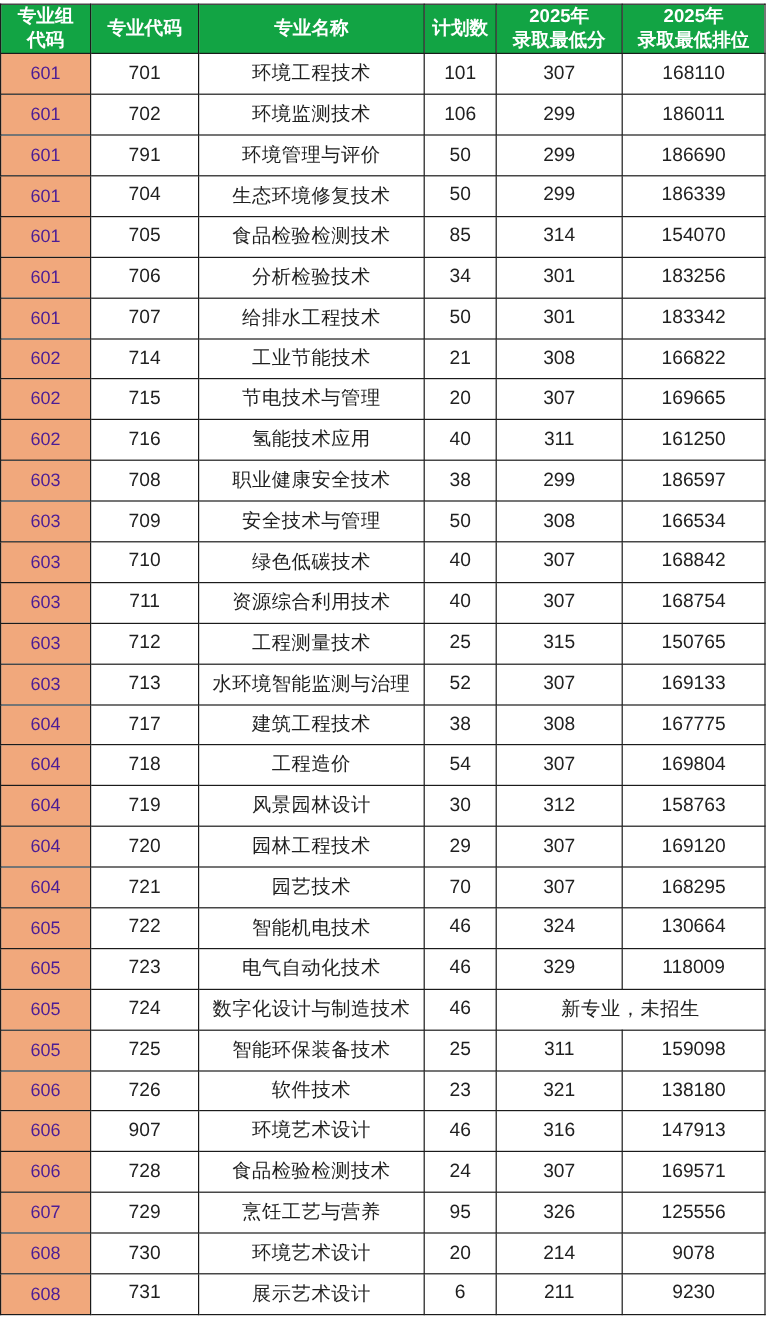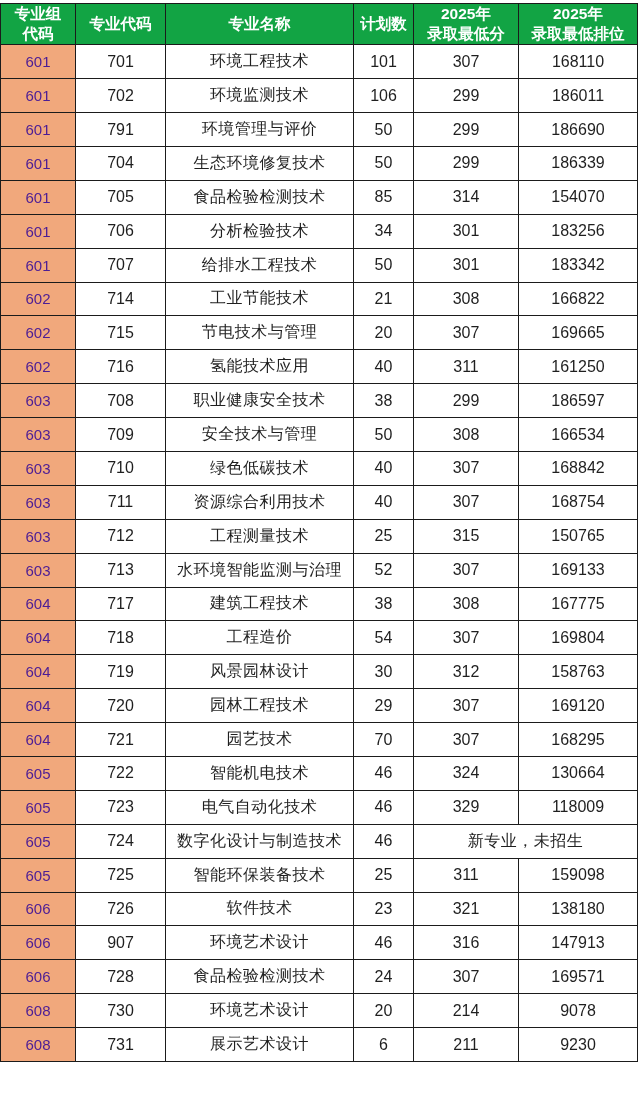--- a/index.html
+++ b/index.html
@@ -291,6 +291,14 @@
           <td>169571</td>
         </tr>
         <tr>
+          <td class="group">607</td>
+          <td>729</td>
+          <td class="name">烹饪工艺与营养</td>
+          <td>95</td>
+          <td>326</td>
+          <td>125556</td>
+        </tr>
+        <tr>
           <td class="group">608</td>
           <td>730</td>
           <td class="name">环境艺术设计</td>

